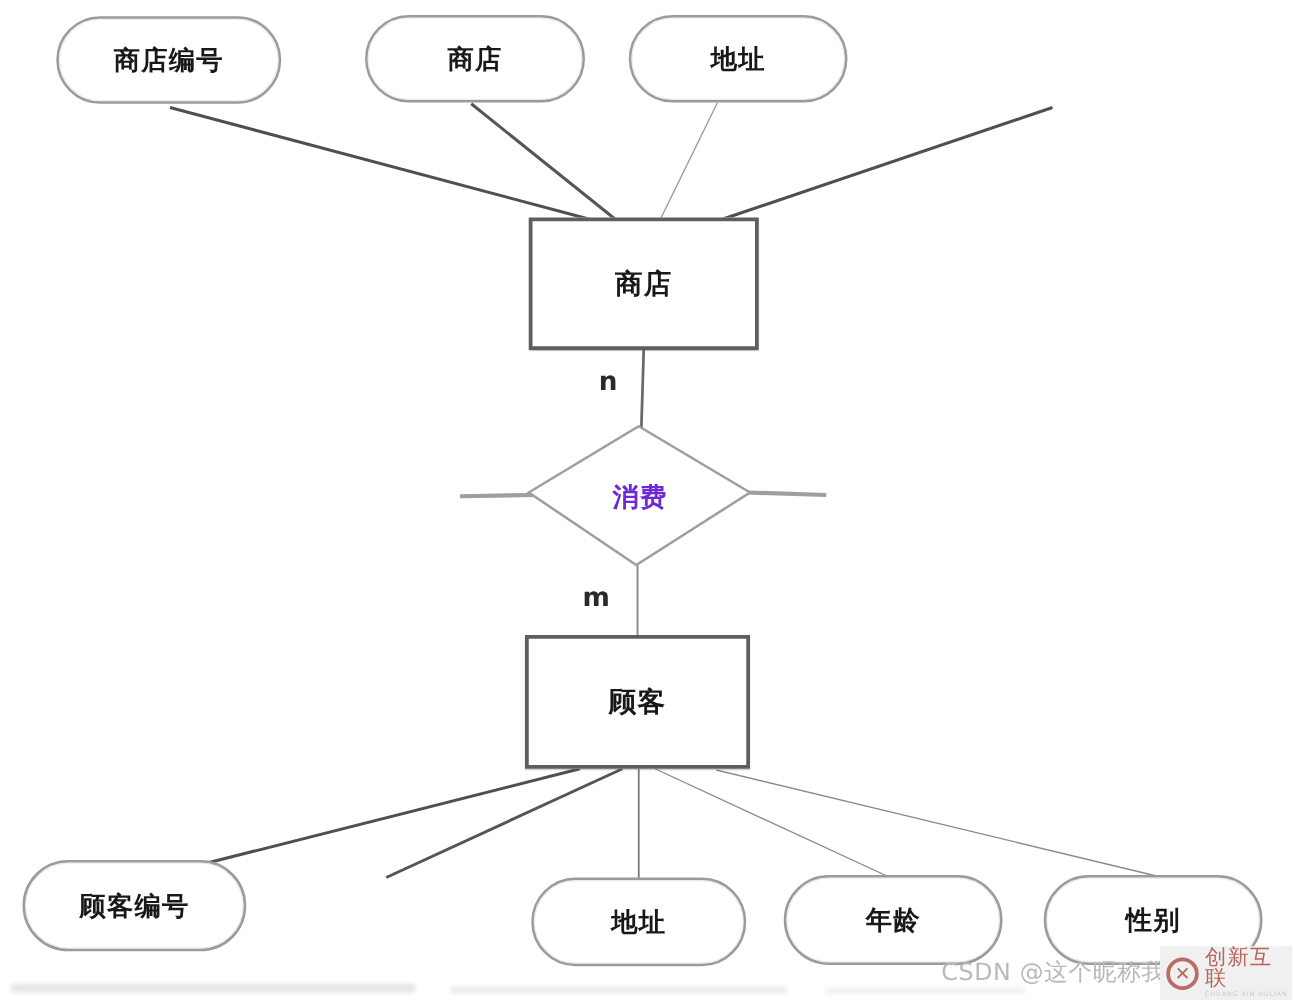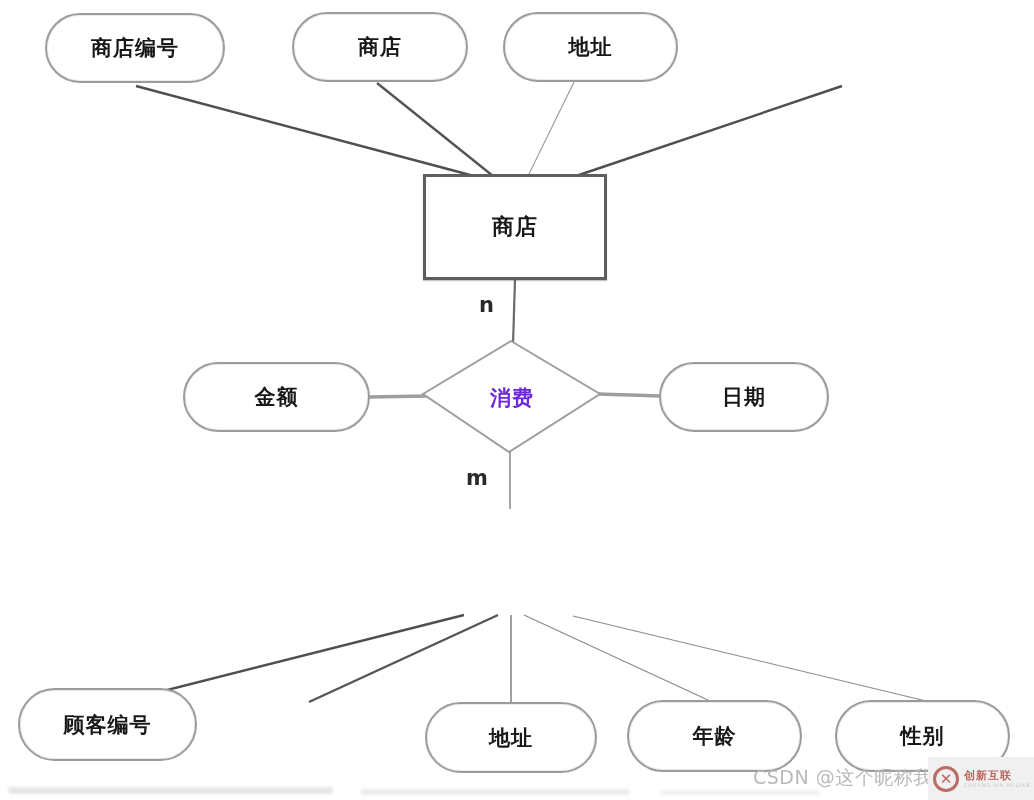--- a/index.html
+++ b/index.html
@@ -164,9 +164,6 @@
     <span>n</span>
   </div>
 
-  <div class="node oval" style="left:183px; top:362px; width:187px; height:70px;">
-    <span>金额</span>
-  </div>
   <div class="diamond-label" style="left:462px; top:384px; width:100px;">
     <span>消费</span>
   </div>

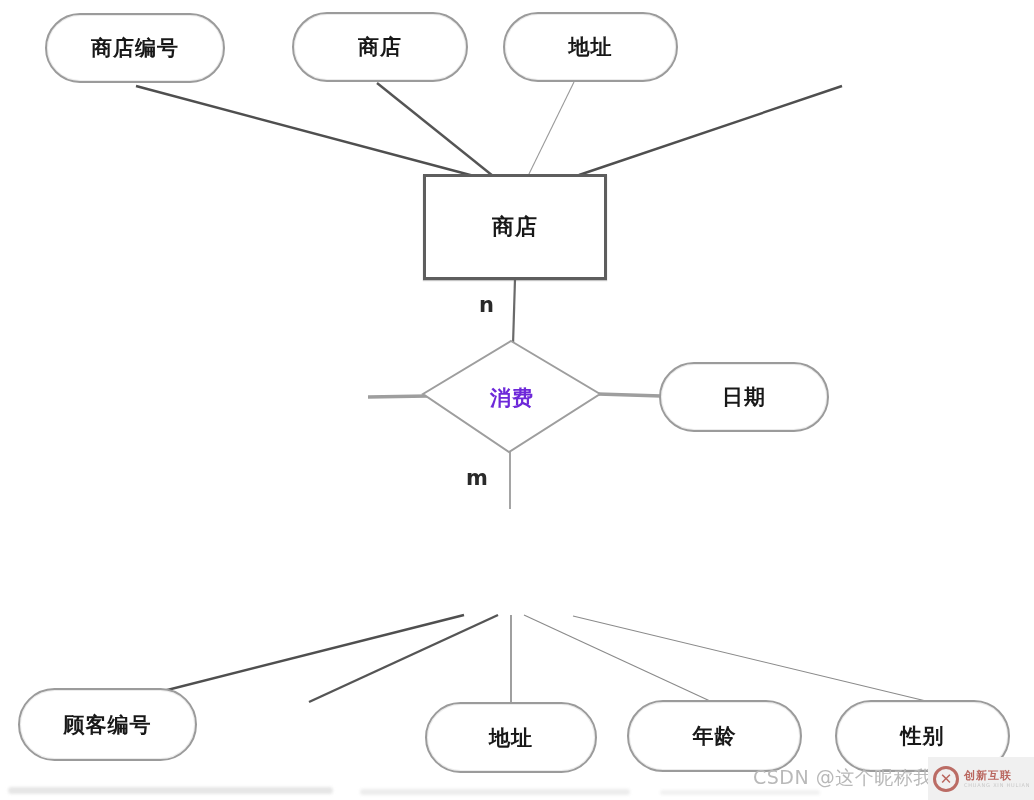--- a/index.html
+++ b/index.html
@@ -167,9 +167,6 @@
   <div class="diamond-label" style="left:462px; top:384px; width:100px;">
     <span>消费</span>
   </div>
-  <div class="node oval" style="left:659px; top:362px; width:170px; height:70px;">
-    <span>日期</span>
-  </div>
 
   <div class="cardinality" style="left:466px; top:466px;">
     <span>m</span>

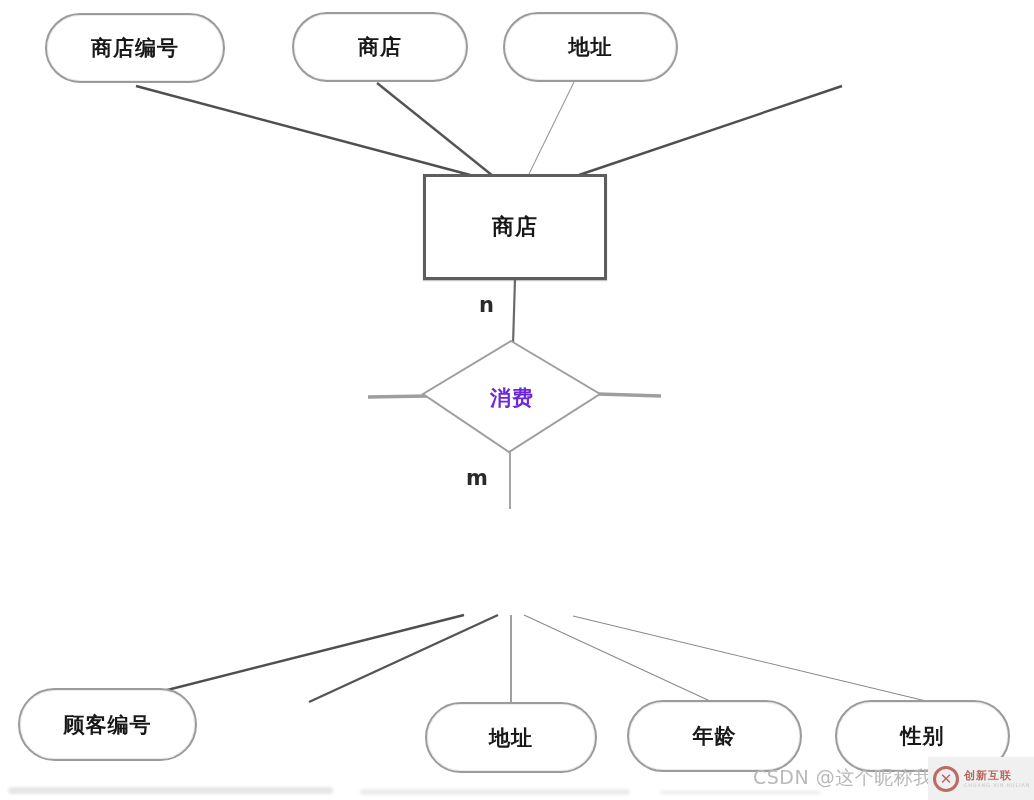--- a/index.html
+++ b/index.html
@@ -172,6 +172,9 @@
     <span>m</span>
   </div>
 
+  <div class="node entity" style="left:420px; top:508px; width:180px; height:107px;">
+    <span>顾客</span>
+  </div>
 
   <div class="node oval" style="left:18px; top:688px; width:179px; height:73px;">
     <span>顾客编号</span>

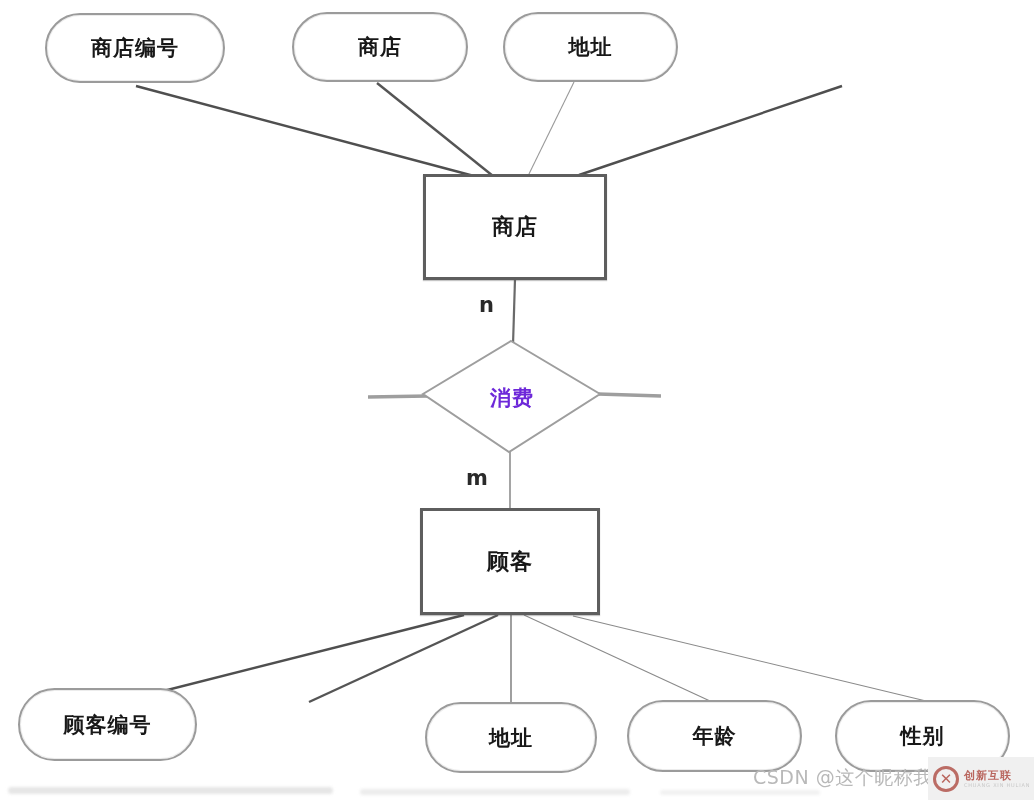--- a/index.html
+++ b/index.html
@@ -98,8 +98,8 @@
   .logo-texts { display: flex; flex-direction: column; line-height: 1; }
   .logo-title {
     font-family: "DejaVu Sans", "Liberation Sans", sans-serif;
-    font-size: 11px;
-    font-weight: bold;
+    font-size: 17px;
+    font-weight: normal;
     color: rgba(178, 85, 76, 0.9);
     letter-spacing: 1px;
   }

